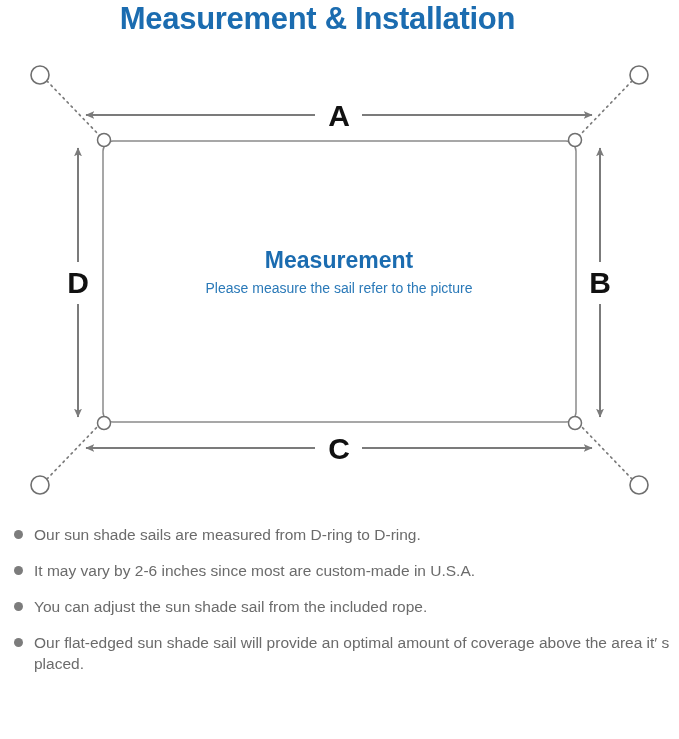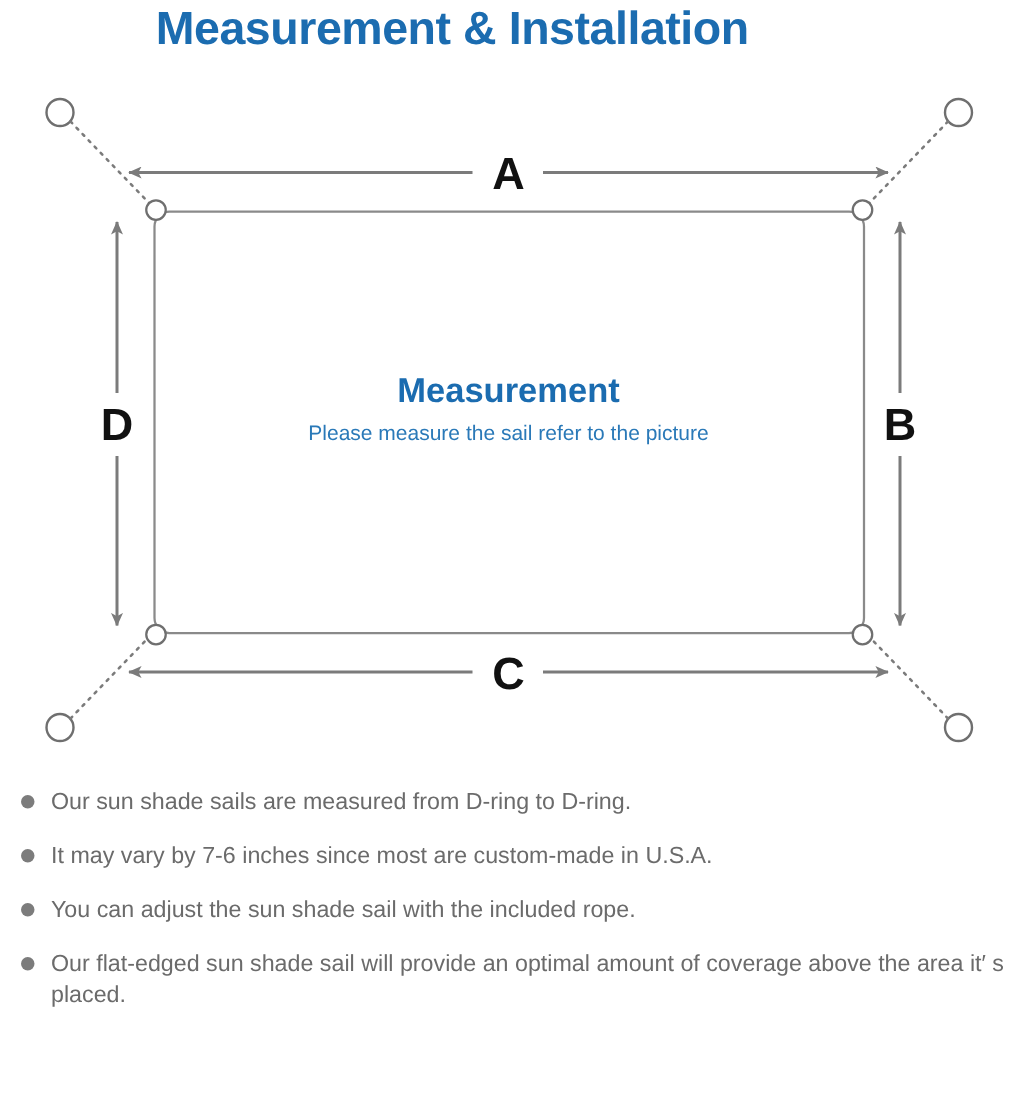--- a/index.html
+++ b/index.html
@@ -26,6 +26,7 @@
     color: #1b6cb0;
     letter-spacing: -0.3px;
     line-height: 38px;
+    padding-left: 16px;
   }
 
   #diagram-wrap {

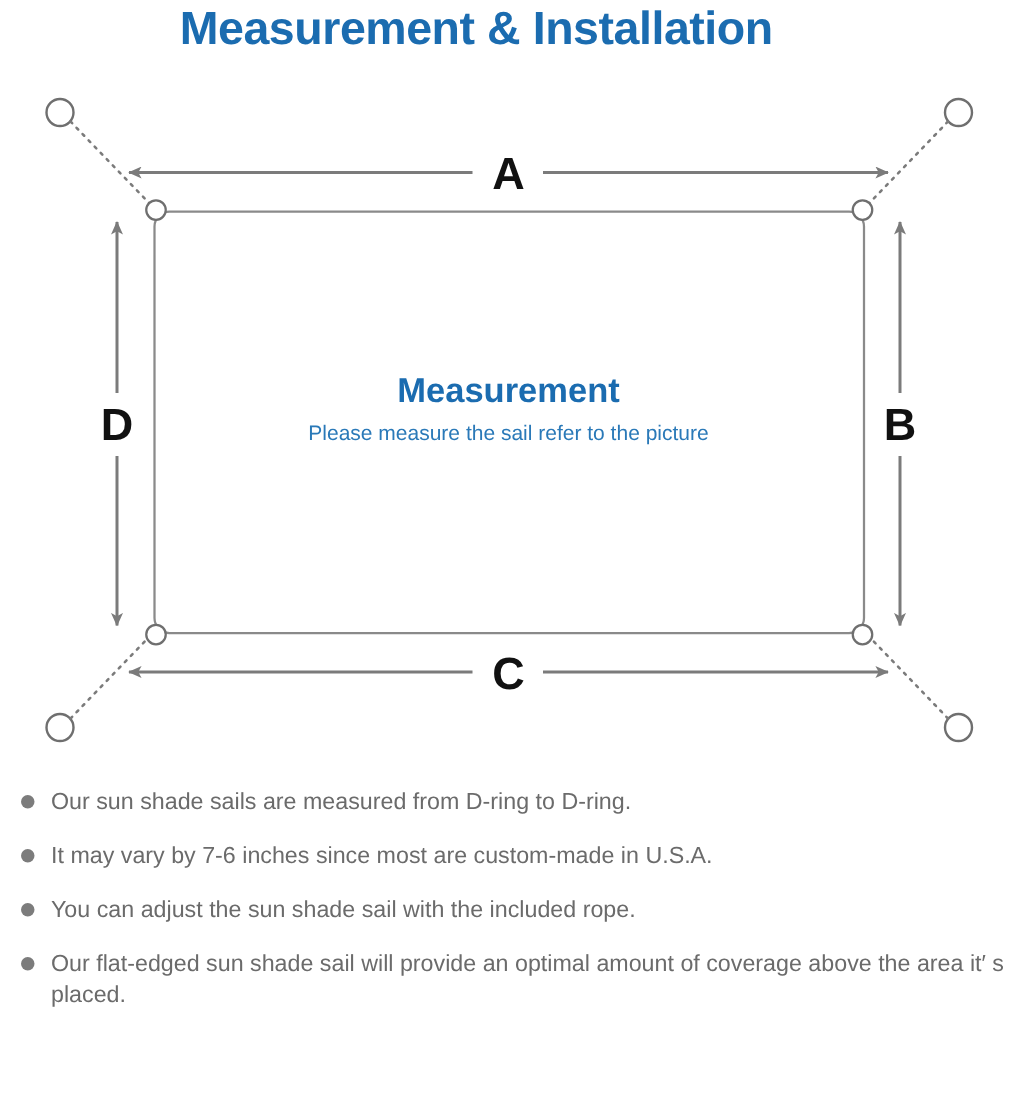--- a/index.html
+++ b/index.html
@@ -149,7 +149,7 @@
   </li>
   <li class="note-item">
     <span class="note-bullet"></span>
-    <span>It may vary by 7-6 inches since most are custom-made in U.S.A.</span>
+    <span>It may vary by 2-6 inches since most are custom-made in U.S.A.</span>
   </li>
   <li class="note-item">
     <span class="note-bullet"></span>

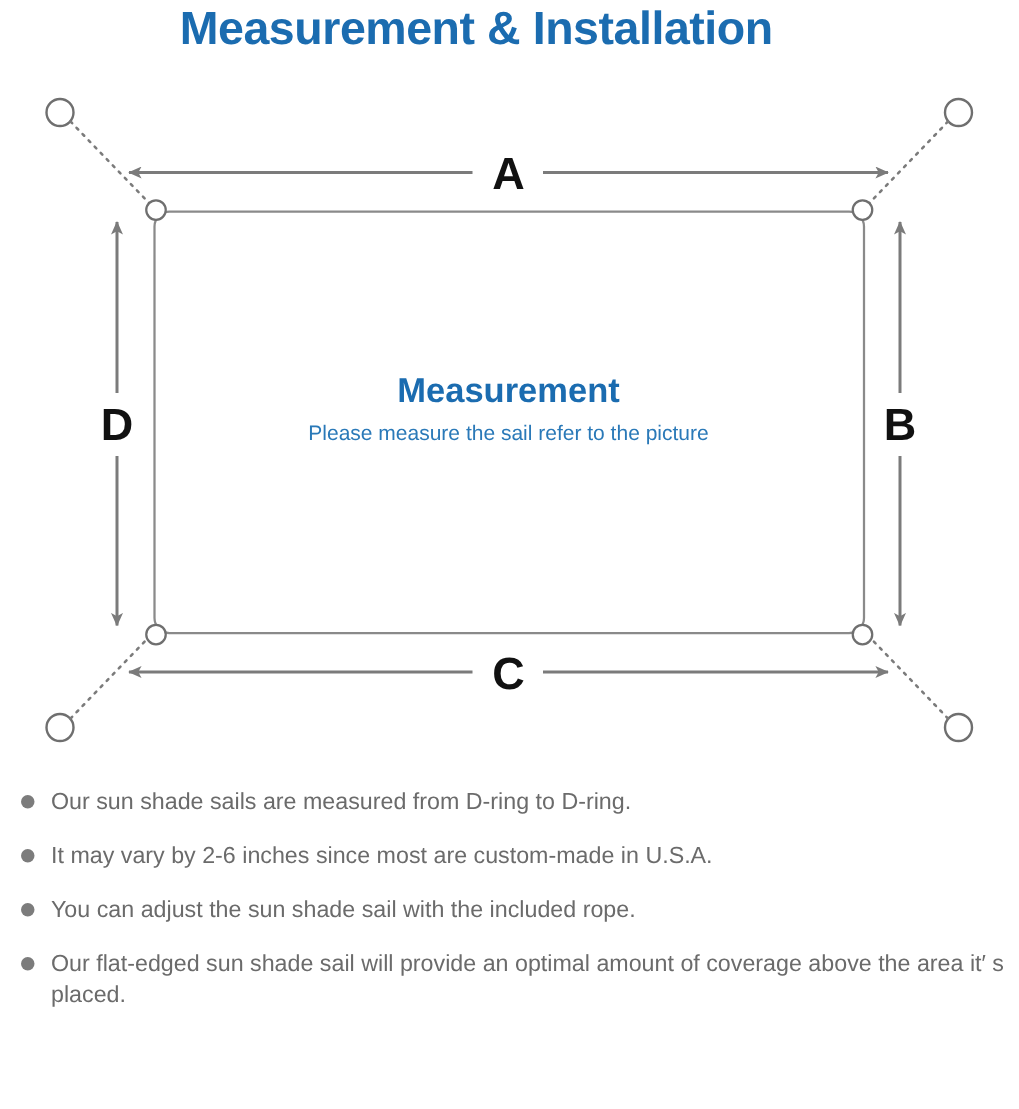--- a/index.html
+++ b/index.html
@@ -153,7 +153,7 @@
   </li>
   <li class="note-item">
     <span class="note-bullet"></span>
-    <span>You can adjust the sun shade sail with the included rope.</span>
+    <span>You can adjust the sun shade sail from the included rope.</span>
   </li>
   <li class="note-item">
     <span class="note-bullet"></span>

